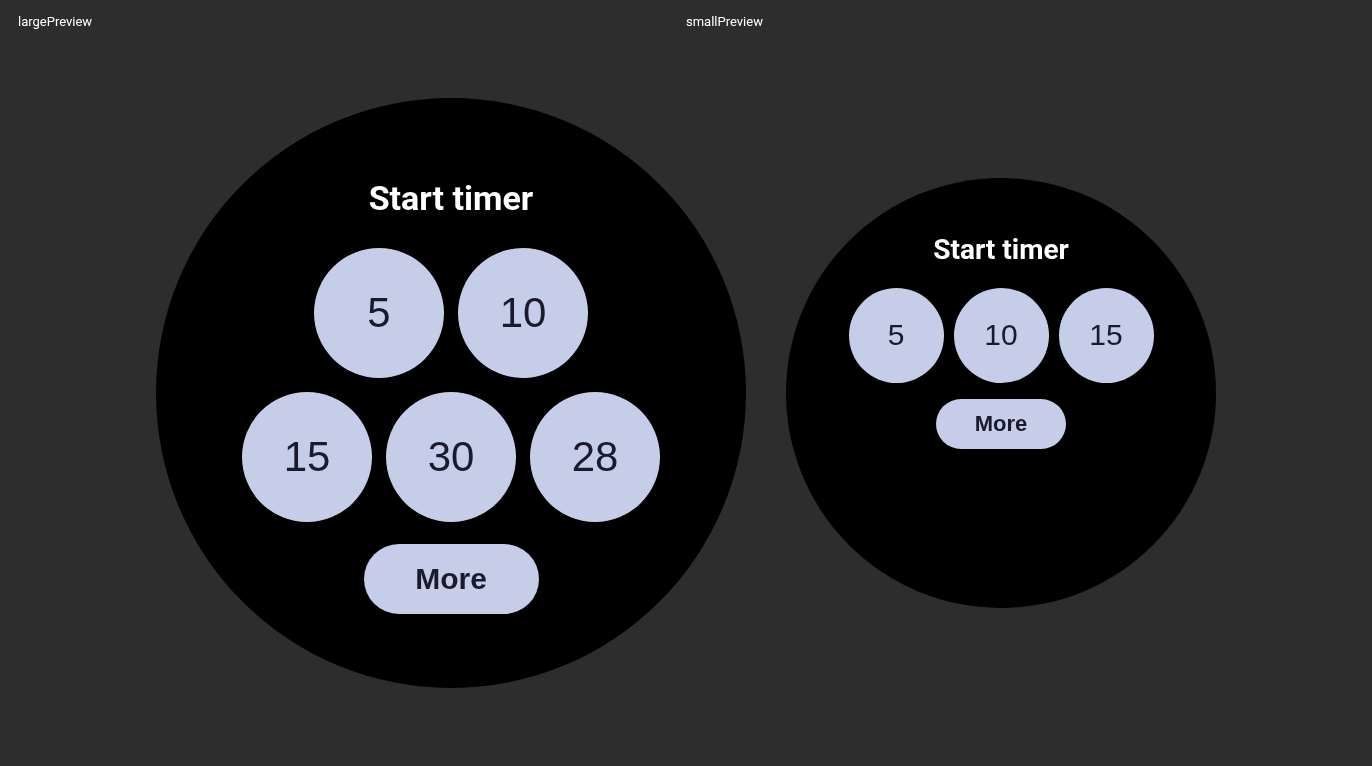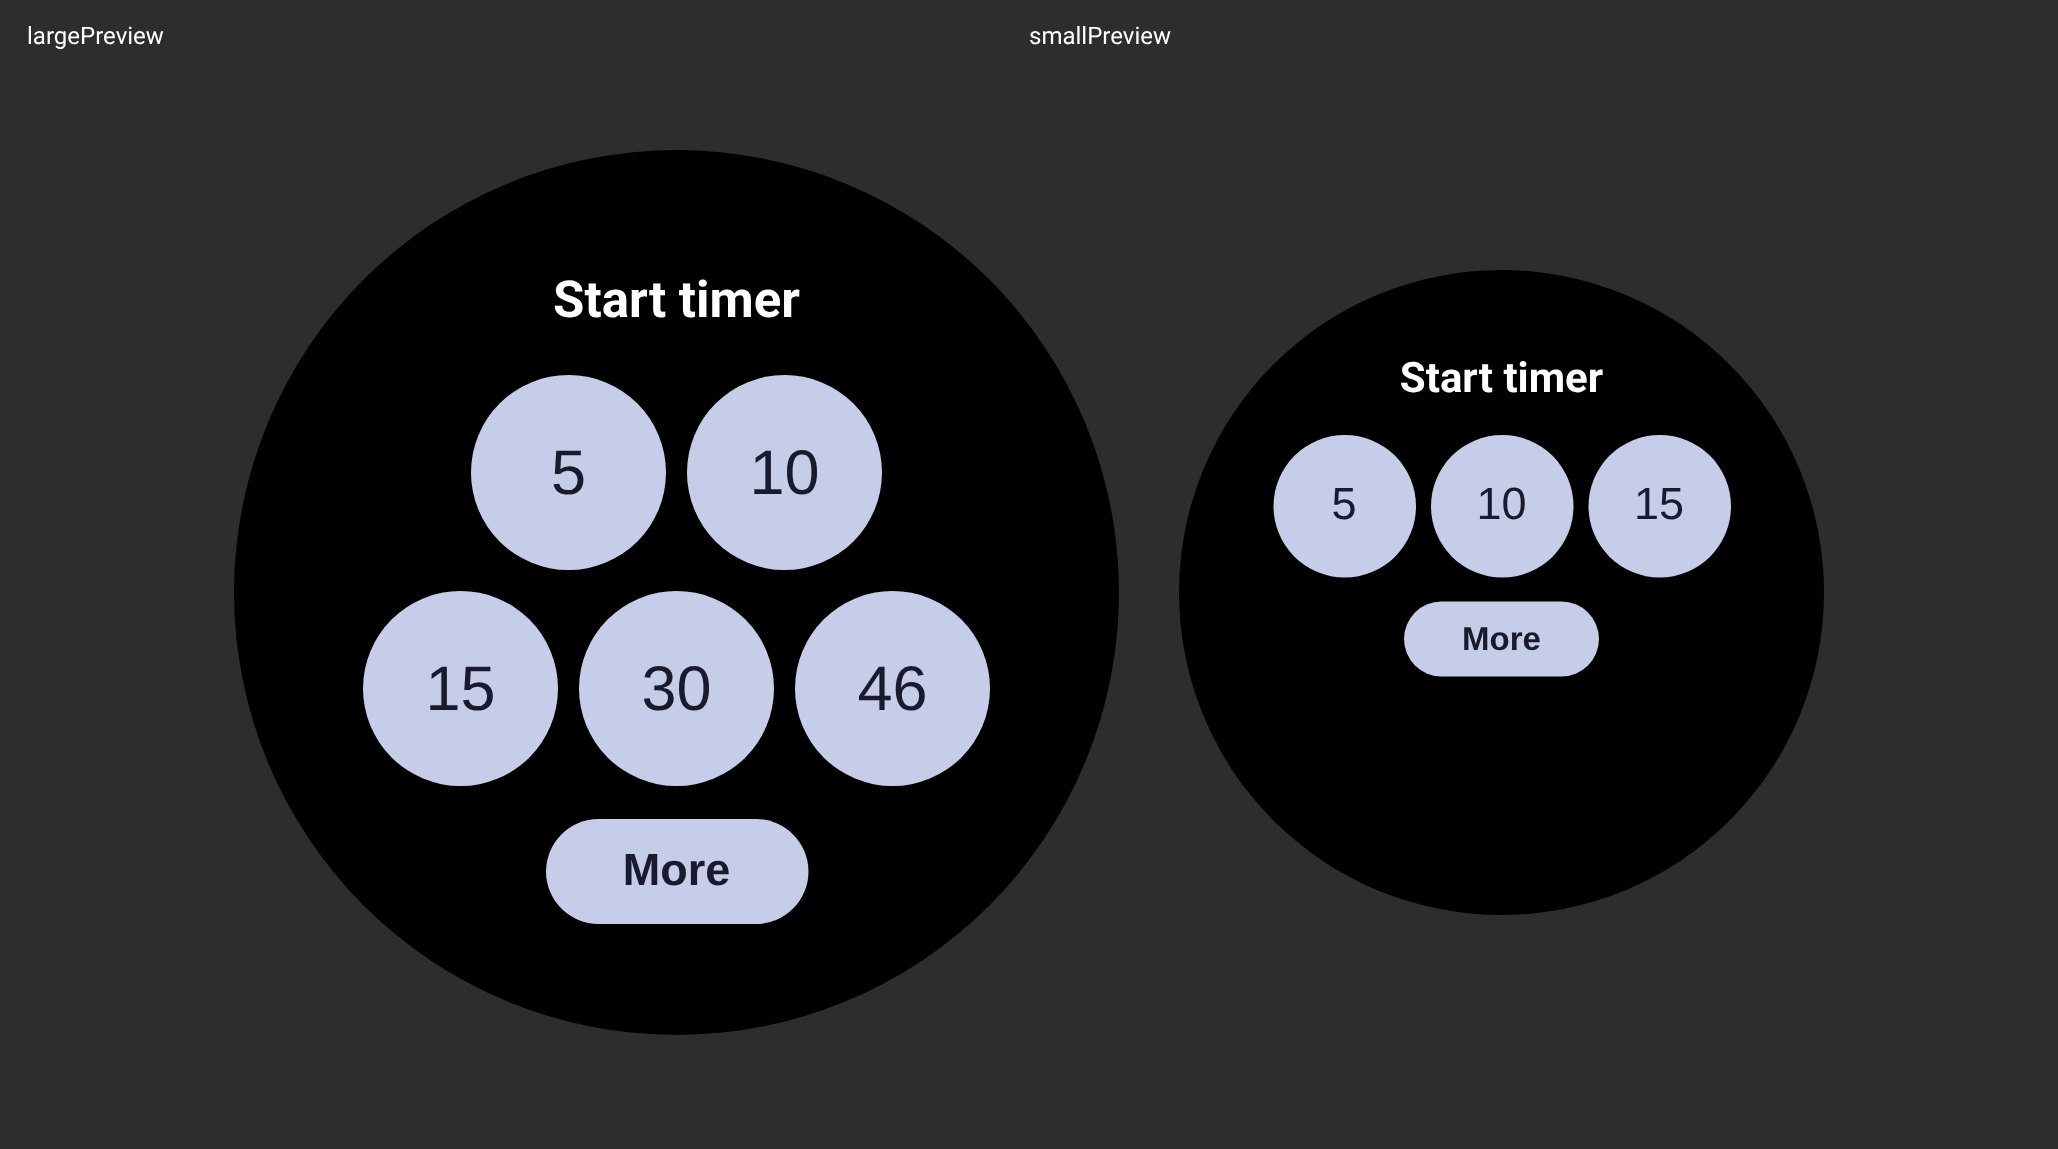--- a/index.html
+++ b/index.html
@@ -22,7 +22,7 @@
 
     .preview-label {
       color: #ffffff;
-      font-size: 16px;
+      font-size: 13px;
       font-weight: 400;
     }
 

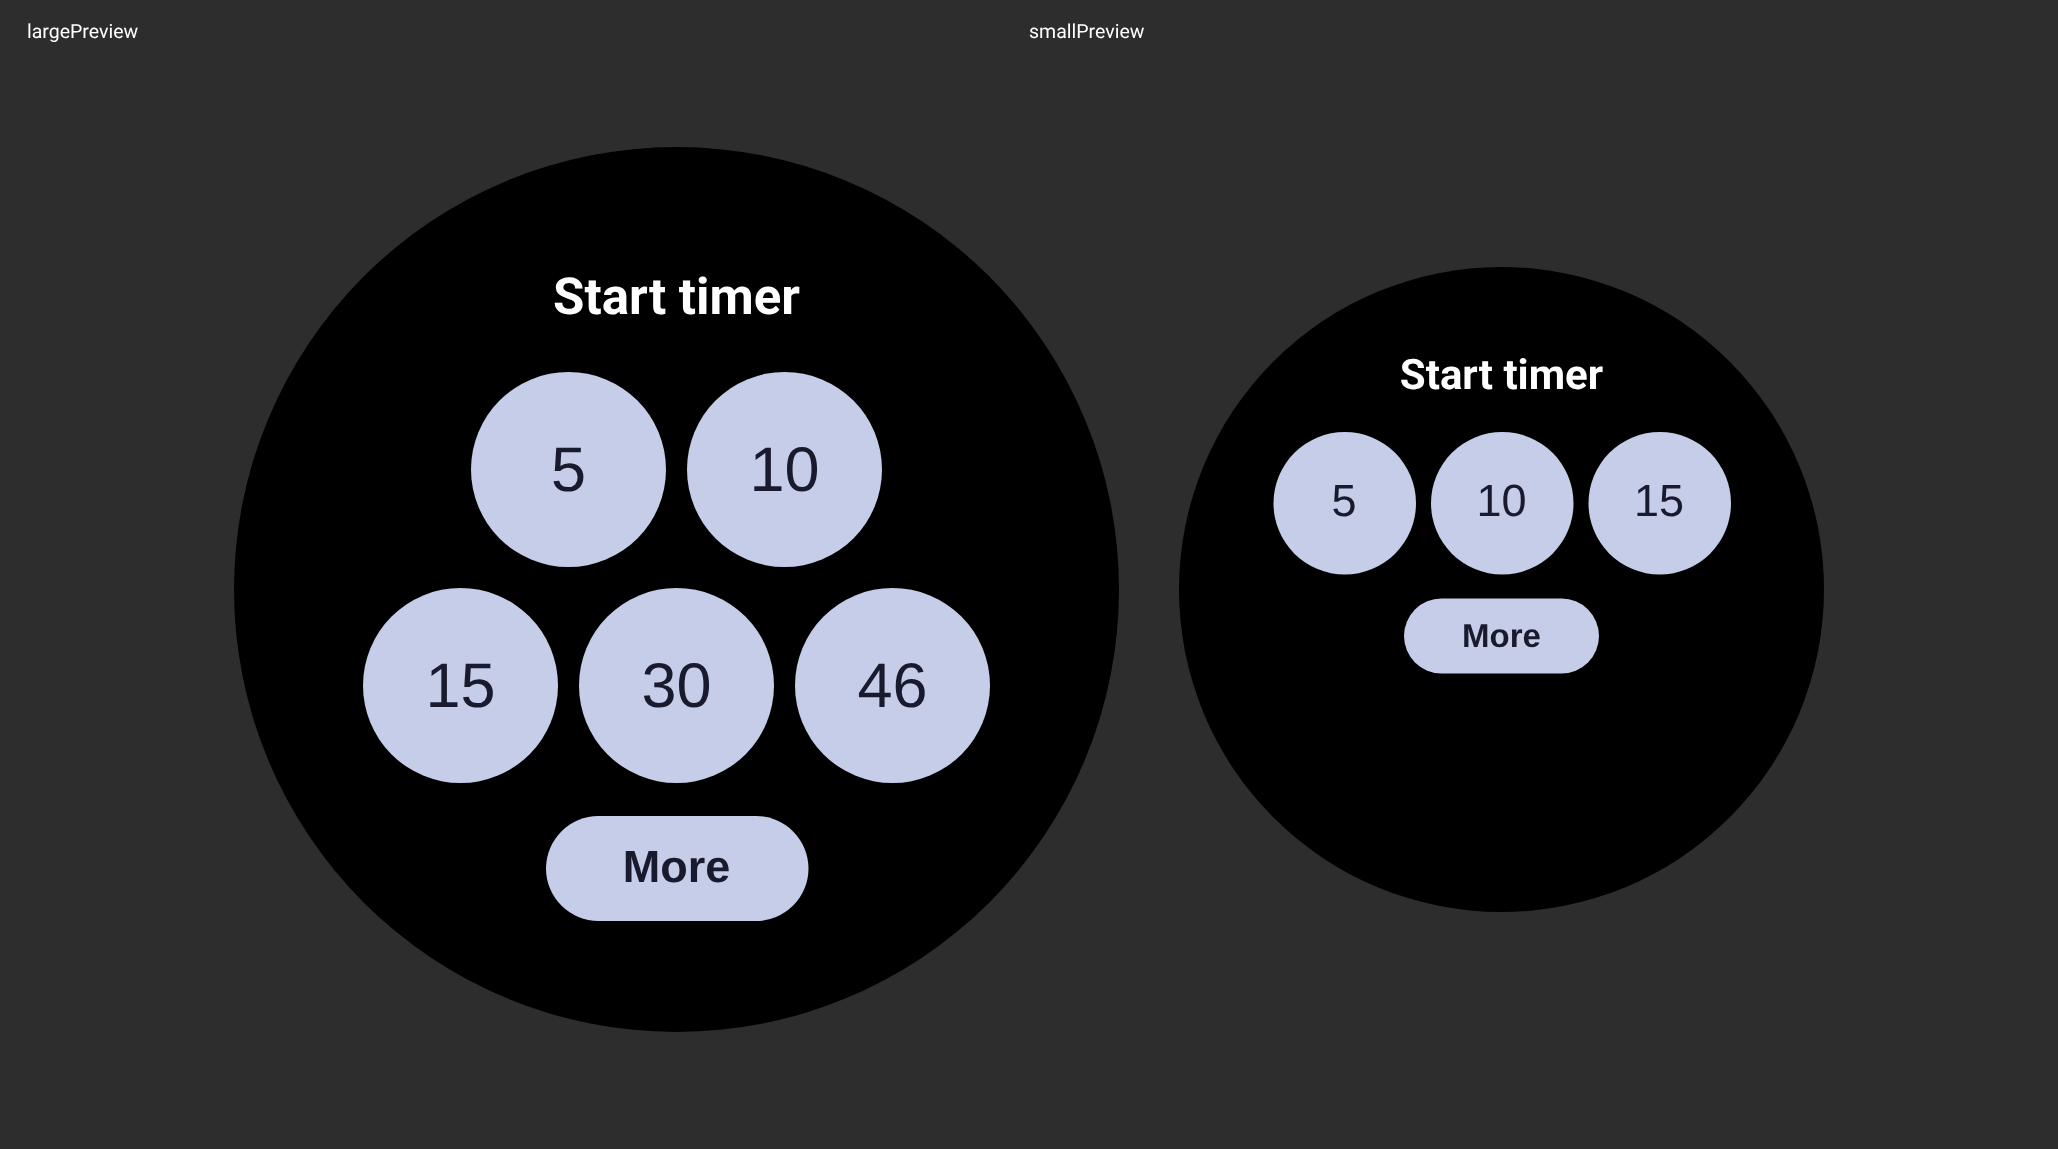--- a/index.html
+++ b/index.html
@@ -195,7 +195,7 @@
       <div class="row">
         <button class="circle-btn">15</button>
         <button class="circle-btn">30</button>
-        <button class="circle-btn">46</button>
+        <button class="circle-btn">28</button>
       </div>
       <div class="row">
         <button class="more-btn">More</button>

